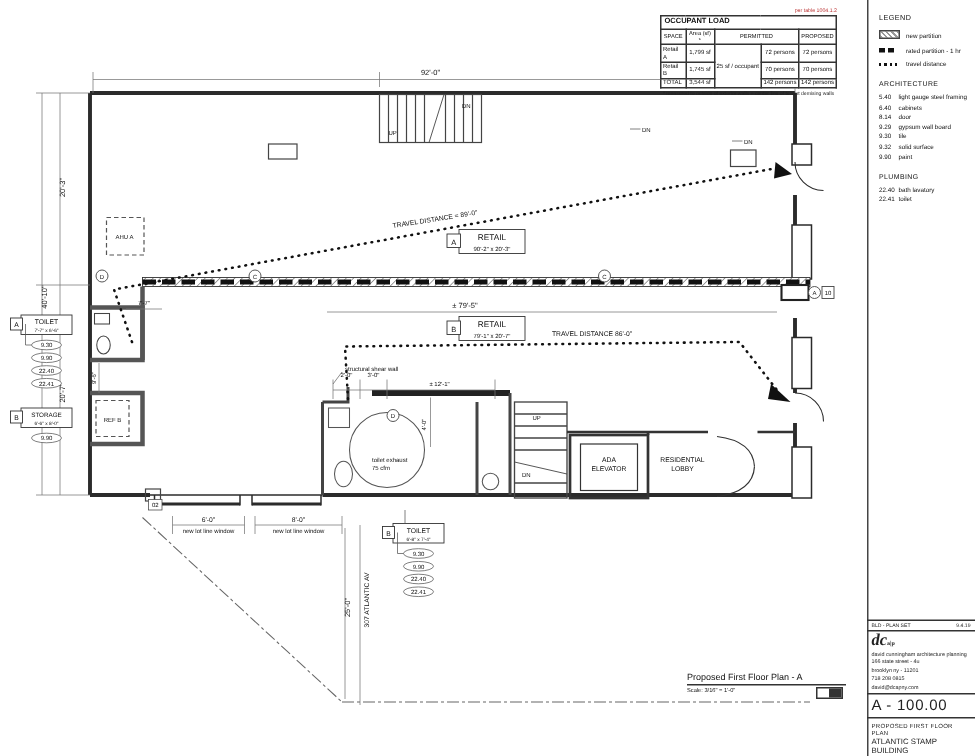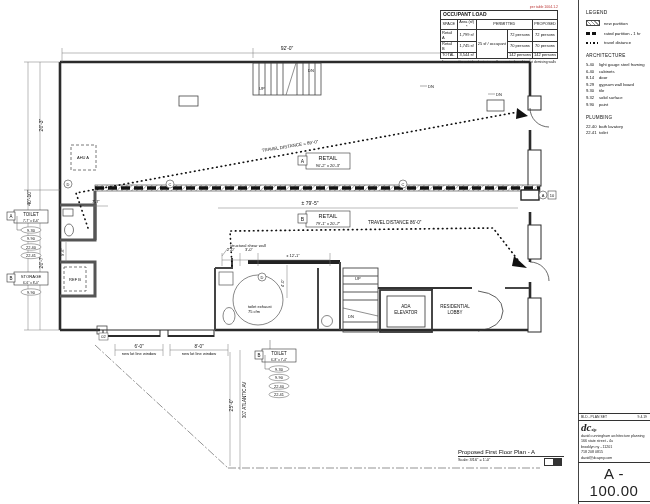--- a/index.html
+++ b/index.html
@@ -49,7 +49,7 @@
   .tblock .logo small{font-size:4px;font-style:normal;}
   .tblock .firm{padding:1px 3px;line-height:1.5;}
   .tblock .sheetno{border-top:0.7px solid #333;border-bottom:0.7px solid #333;
-    font-size:15px;padding:2px 3px;letter-spacing:.5px;text-align:center;}
+    font-size:10px;padding:2px 3px;letter-spacing:.5px;}
   .tblock .stitle{padding:2px 3px 0;font-size:4px;letter-spacing:.2px;}
   .tblock .proj{padding:1px 3px 0;font-size:5.2px;line-height:1.25;}
 

